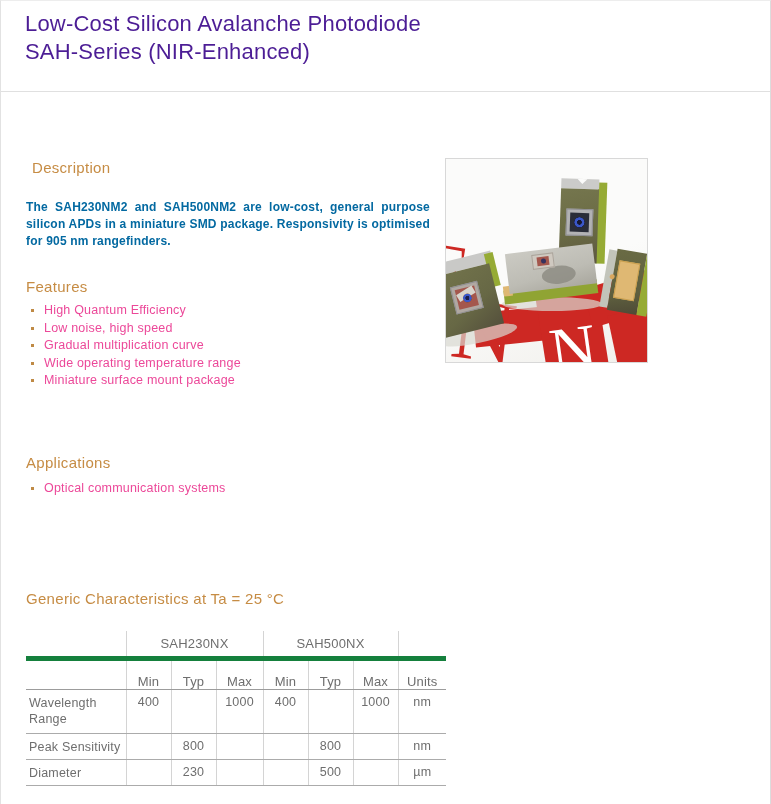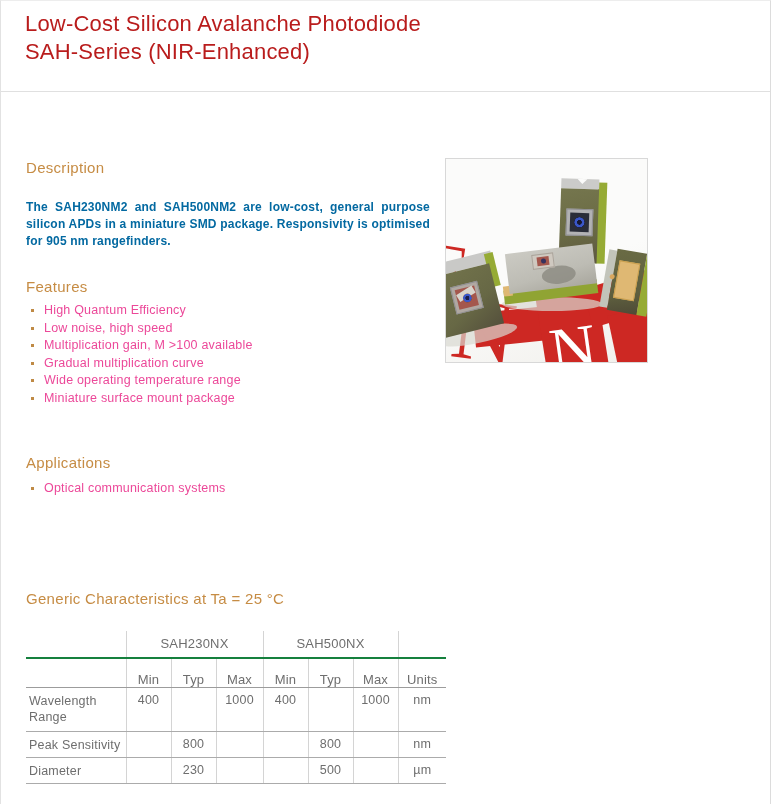--- a/index.html
+++ b/index.html
@@ -30,7 +30,7 @@
     line-height: 28px;
     font-weight: 400;
     letter-spacing: 0.2px;
-    color: #b91c1c;
+    color: #4c1d95;
   }
   .title span { display: block; }
 

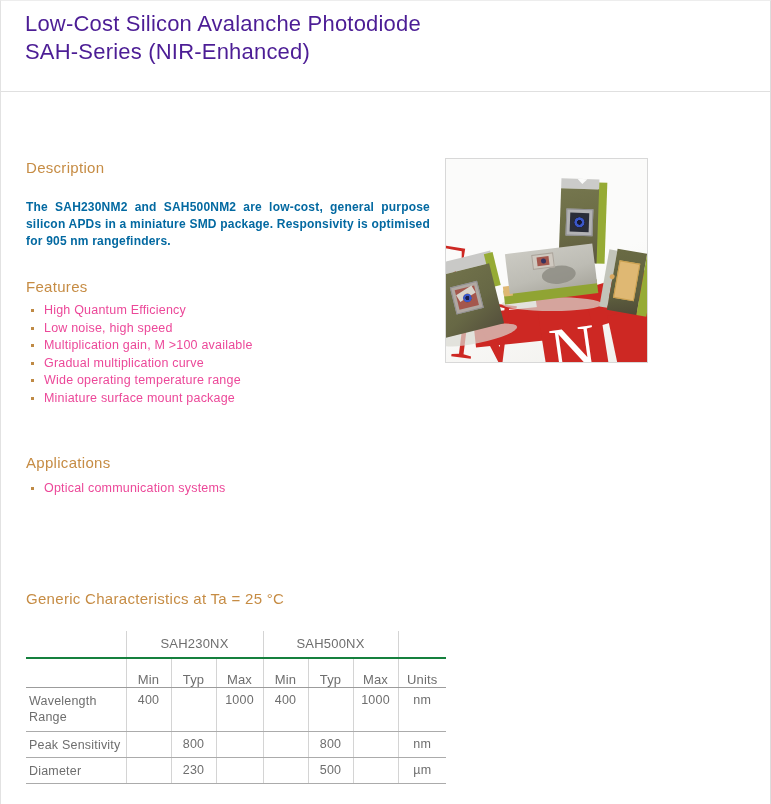--- a/index.html
+++ b/index.html
@@ -42,7 +42,7 @@
     letter-spacing: 0.3px;
     color: #c68c44;
   }
-  #desc-heading   { top: 158px; }
+  #desc-heading   { top: 158px; margin-left: 6px; }
   #feat-heading   { top: 277px; }
   #app-heading    { top: 453px; text-align: right; }
   #char-heading   { top: 589px; }

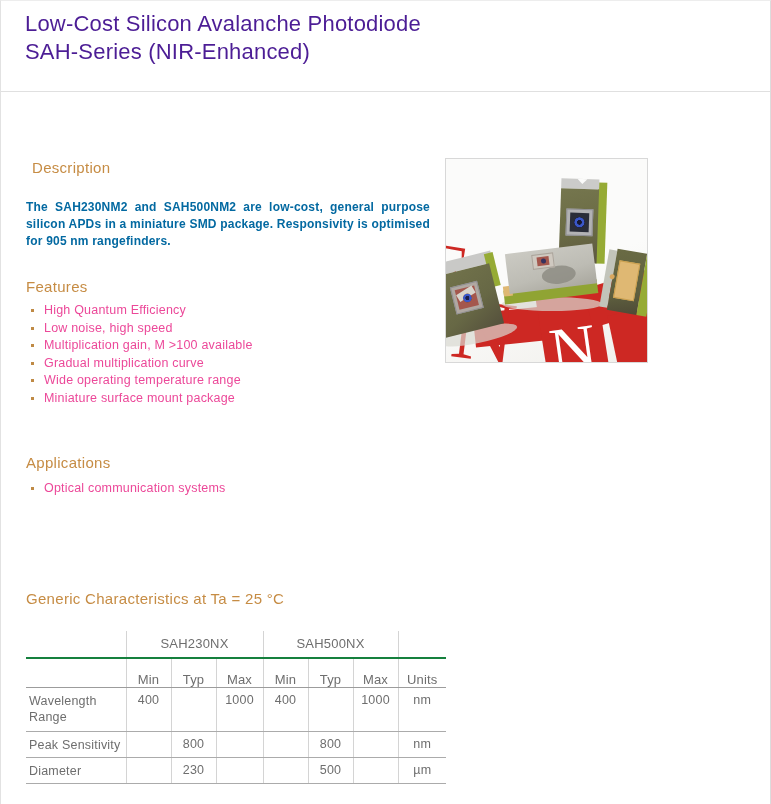--- a/index.html
+++ b/index.html
@@ -216,7 +216,7 @@
   <ul class="plain" id="feat-list">
     <li><span class="bullet"></span><span>High Quantum Efficiency</span></li>
     <li><span class="bullet"></span><span>Low noise, high speed</span></li>
-    <li><span class="bullet"></span><span>Multiplication gain, M &gt;100 available</span></li>
+    <li><span class="bullet"></span></li>
     <li><span class="bullet"></span><span>Gradual multiplication curve</span></li>
     <li><span class="bullet"></span><span>Wide operating temperature range</span></li>
     <li><span class="bullet"></span><span>Miniature surface mount package</span></li>

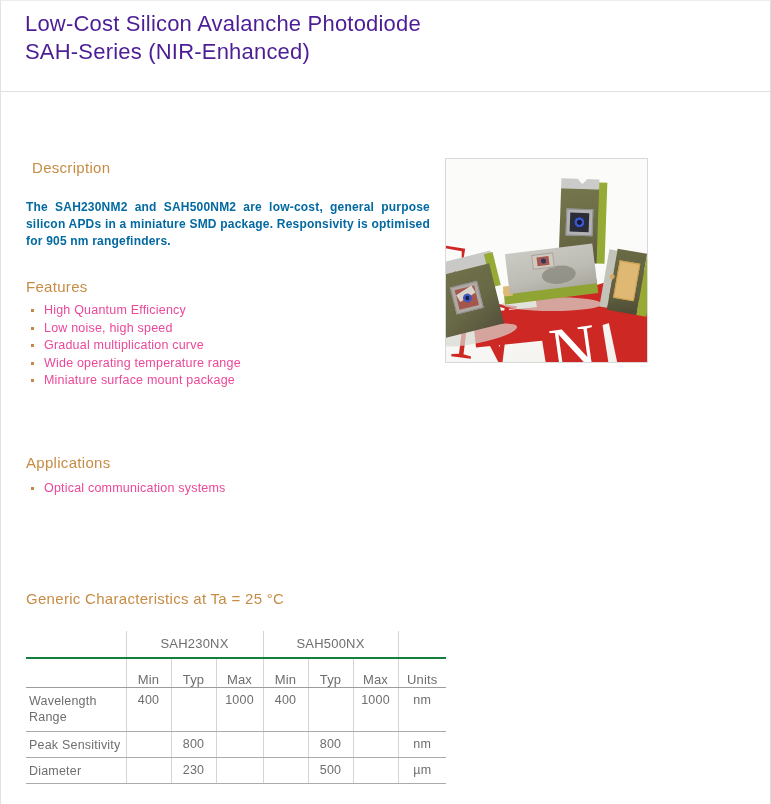--- a/index.html
+++ b/index.html
@@ -102,7 +102,7 @@
     overflow: hidden;
   }
   .char-table th { font-size: 13px; }
-  .r-series  th { height: 27px; padding-top: 5px; border-bottom: 2px solid #15803d; }
+  .r-series  th { height: 27px; padding-top: 5px; border-bottom: 5px solid #15803d; }
   .r-sub     th { height: 26px; padding-top: 13px; border-bottom: 1px solid #9c9c9c; }
   .r-data    td { padding-top: 5px; border-bottom: 1px solid #ababab; }
   .r-tall    td { height: 44px; }

